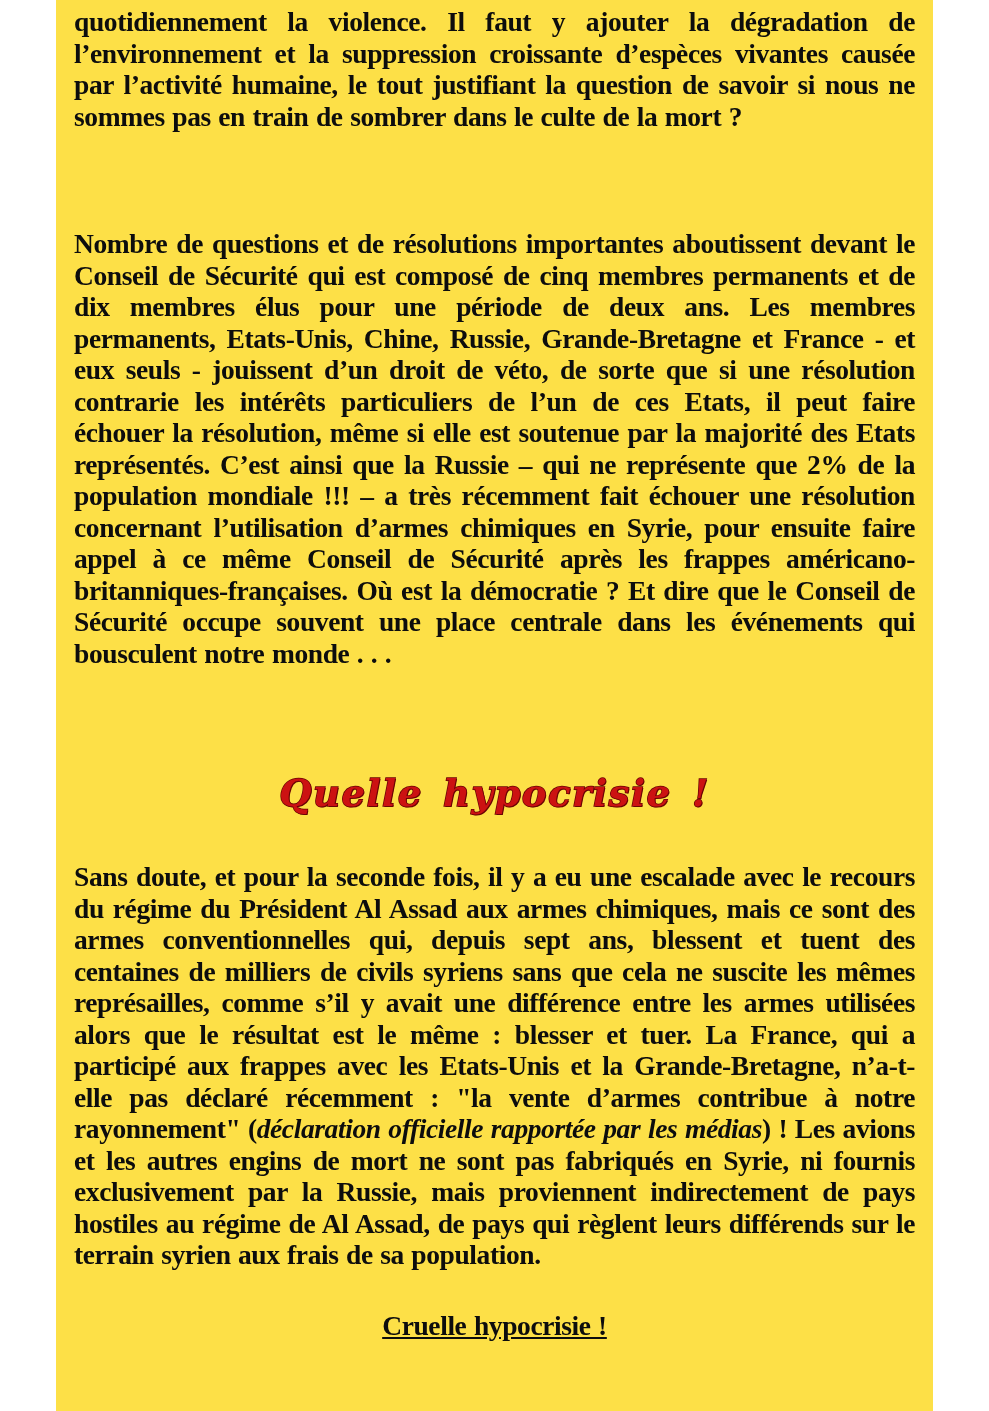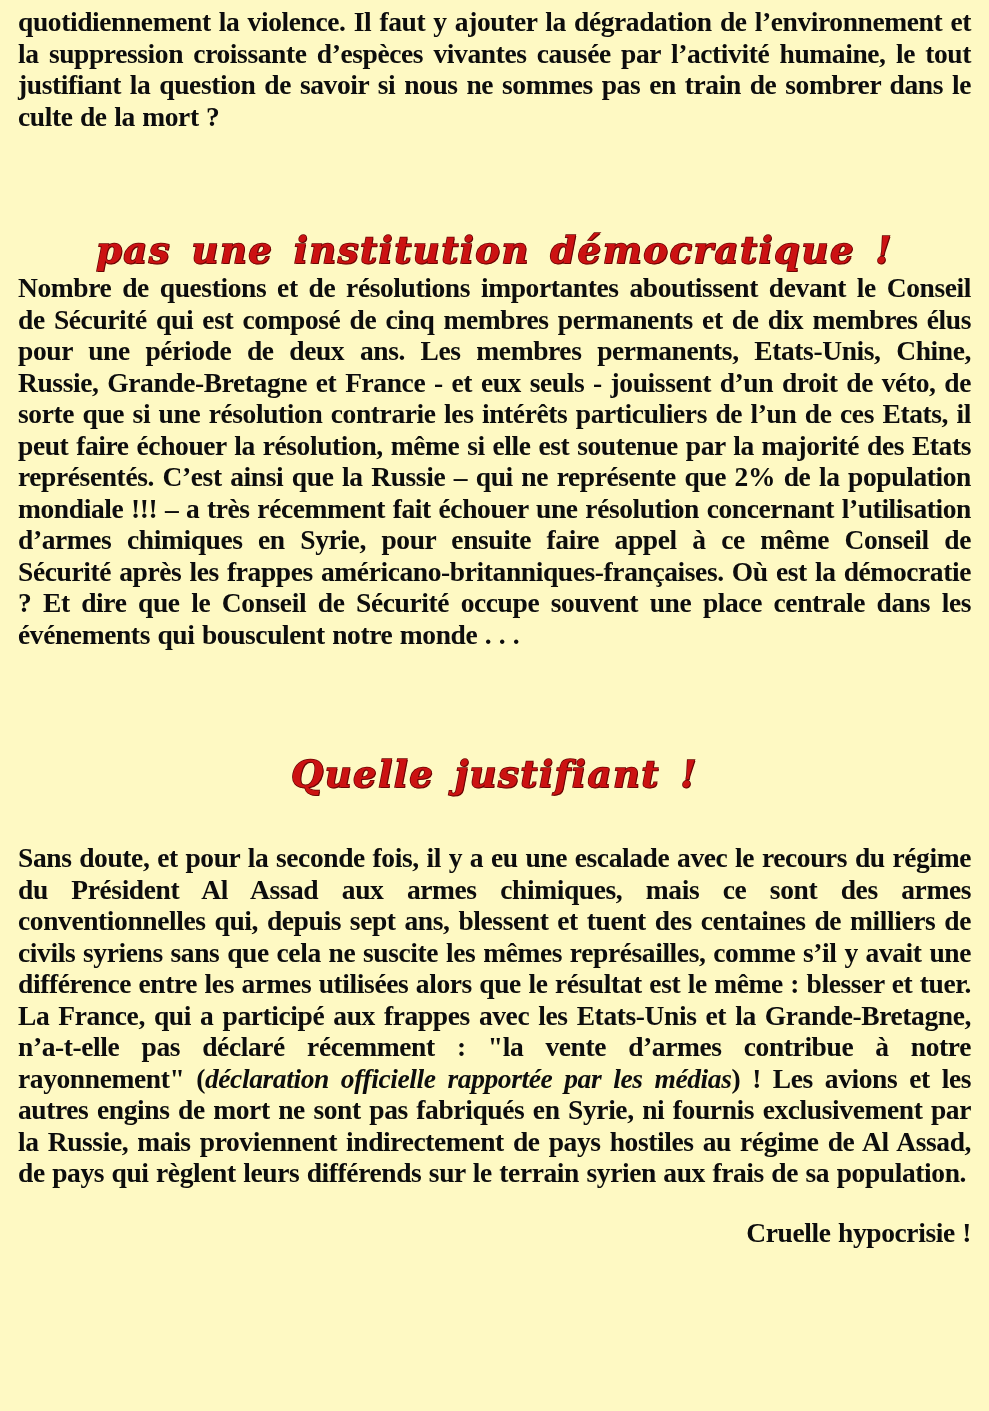--- a/index.html
+++ b/index.html
@@ -9,10 +9,10 @@
   }
   .page {
     position: relative;
-    width: 989px;
+    width: 877px;
     height: 1411px;
     margin: 0 auto;
-    background: #fef9c3;
+    background: #fde047;
     padding: 6px 18px 0 18px;
     box-sizing: border-box;
     overflow: hidden;

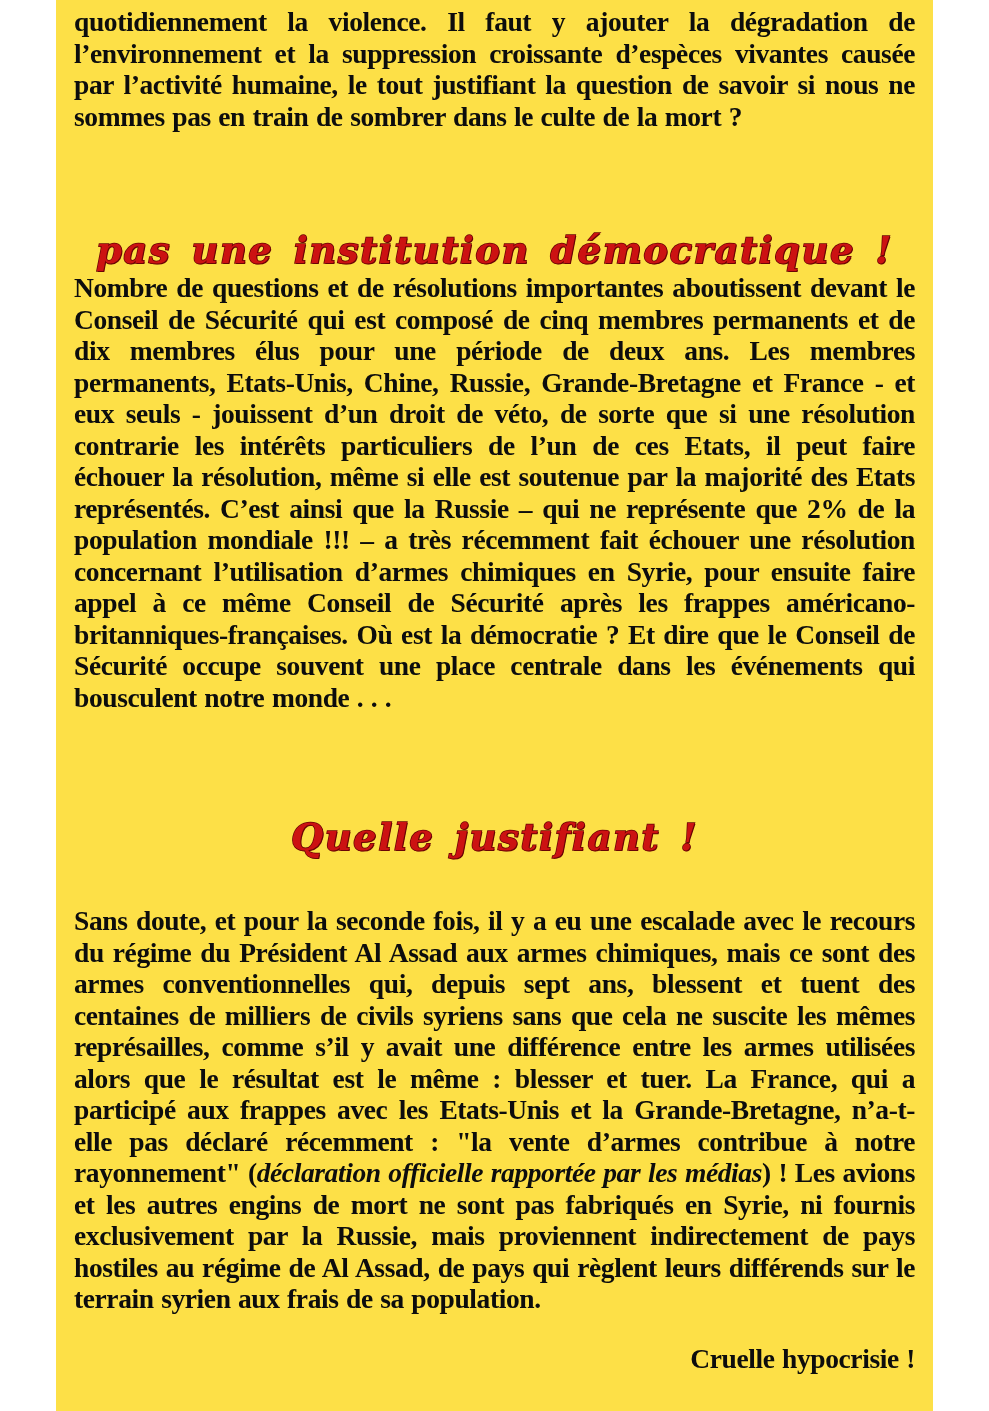--- a/index.html
+++ b/index.html
@@ -72,7 +72,6 @@
   <p class="body-text paragraph-1">quotidiennement la violence. Il faut y ajouter la dégradation de l’environnement et la suppression croissante d’espèces vivantes causée par l’activité humaine, le tout justifiant la question de savoir si nous ne sommes pas en train de sombrer dans le culte de la mort ?</p>
 
   <h1 class="fancy-heading heading-1">
-    <span class="heading-line">pas une institution démocratique !</span>
   </h1>
 
   <p class="body-text paragraph-2">Nombre de questions et de résolutions importantes aboutissent devant le Conseil de Sécurité qui est composé de cinq membres permanents et de dix membres élus pour une période de deux ans. Les membres permanents, Etats-Unis, Chine, Russie, Grande-Bretagne et France - et eux seuls - jouissent d’un droit de véto, de sorte que si une résolution contrarie les intérêts particuliers de l’un de ces Etats, il peut faire échouer la résolution, même si elle est soutenue par la majorité des Etats représentés. C’est ainsi que la Russie – qui ne représente que 2% de la population mondiale !!! – a très récemment fait échouer une résolution concernant l’utilisation d’armes chimiques en Syrie, pour ensuite faire appel à ce même Conseil de Sécurité après les frappes américano-britanniques-françaises.  Où est la démocratie ? Et dire que le Conseil de Sécurité occupe souvent une place centrale dans les événements qui bousculent notre monde . . .</p>

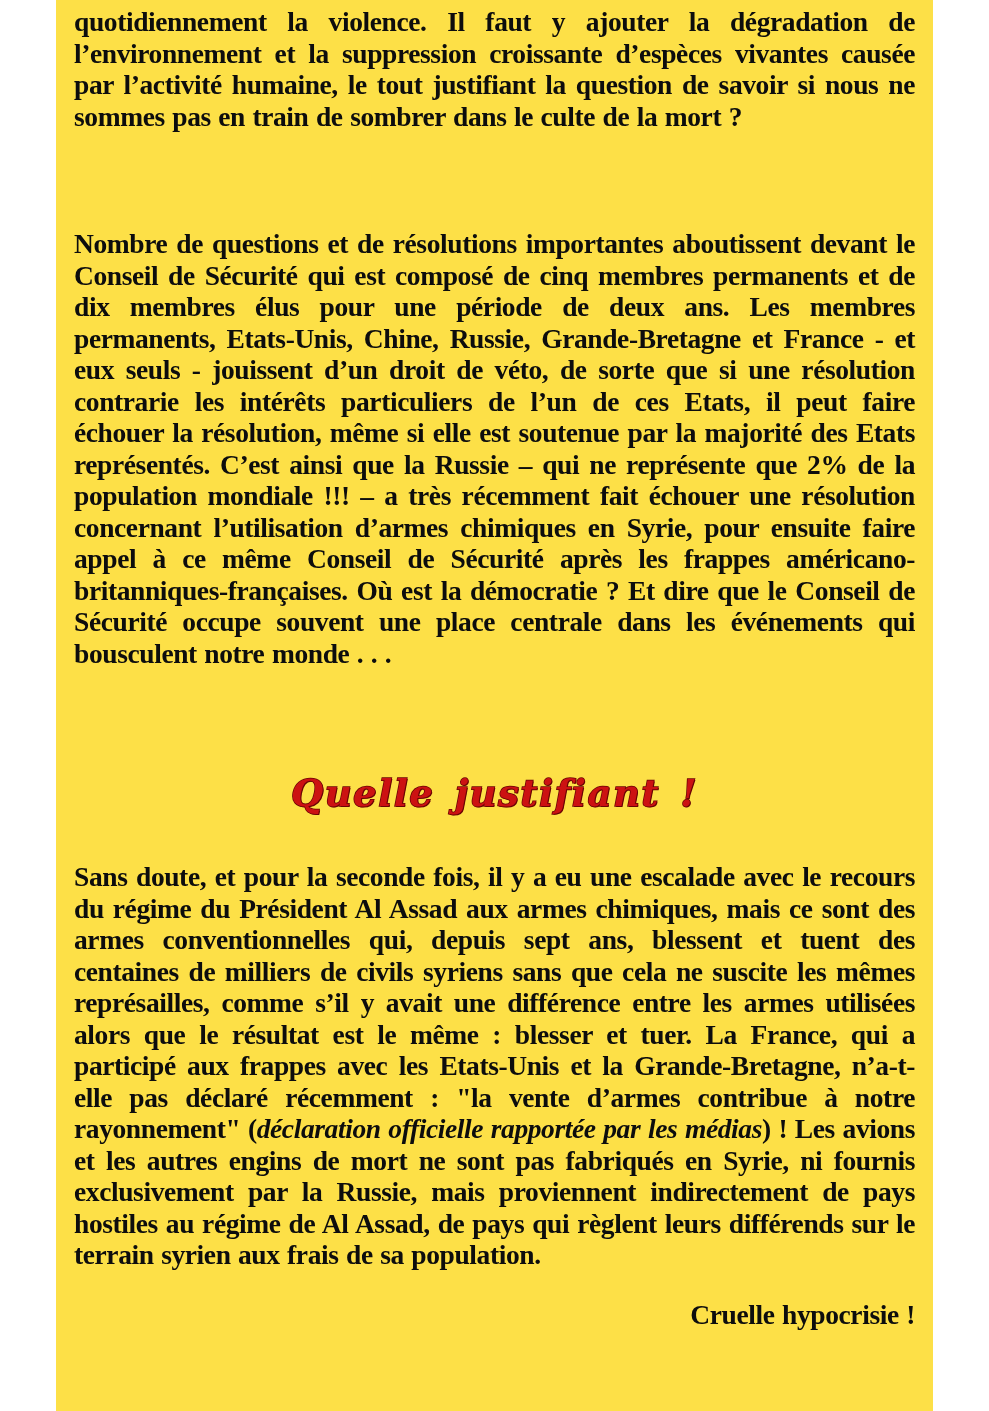--- a/index.html
+++ b/index.html
@@ -76,7 +76,7 @@
 
   <p class="body-text paragraph-2">Nombre de questions et de résolutions importantes aboutissent devant le Conseil de Sécurité qui est composé de cinq membres permanents et de dix membres élus pour une période de deux ans. Les membres permanents, Etats-Unis, Chine, Russie, Grande-Bretagne et France - et eux seuls - jouissent d’un droit de véto, de sorte que si une résolution contrarie les intérêts particuliers de l’un de ces Etats, il peut faire échouer la résolution, même si elle est soutenue par la majorité des Etats représentés. C’est ainsi que la Russie – qui ne représente que 2% de la population mondiale !!! – a très récemment fait échouer une résolution concernant l’utilisation d’armes chimiques en Syrie, pour ensuite faire appel à ce même Conseil de Sécurité après les frappes américano-britanniques-françaises.  Où est la démocratie ? Et dire que le Conseil de Sécurité occupe souvent une place centrale dans les événements qui bousculent notre monde . . .</p>
 
-  <h2 class="fancy-heading heading-2">Quelle justifiant !</h2>
+  <h2 class="fancy-heading heading-2">Quelle hypocrisie !</h2>
 
   <p class="body-text paragraph-3"><span>Sans doute, et pour la seconde fois, il y a eu une escalade avec le recours du régime du Président Al Assad aux armes chimiques, mais ce sont des armes conventionnelles qui, depuis sept ans, blessent et tuent des centaines de milliers de civils syriens sans que cela ne suscite les mêmes représailles, comme s’il y avait une différence entre les armes utilisées alors que le résultat est le même : blesser et tuer.  La France, qui a participé aux frappes avec les Etats-Unis et la Grande-Bretagne, n’a-t-elle pas déclaré récemment : "la vente d’armes contribue à notre rayonnement" (</span><em>déclaration officielle rapportée par les médias</em><span>) ! Les avions et les autres engins de mort ne sont pas fabriqués en Syrie, ni fournis exclusivement par la Russie, mais proviennent indirectement de pays hostiles au régime de Al Assad, de pays qui règlent leurs différends sur le terrain syrien aux frais de sa population.</span></p>
 

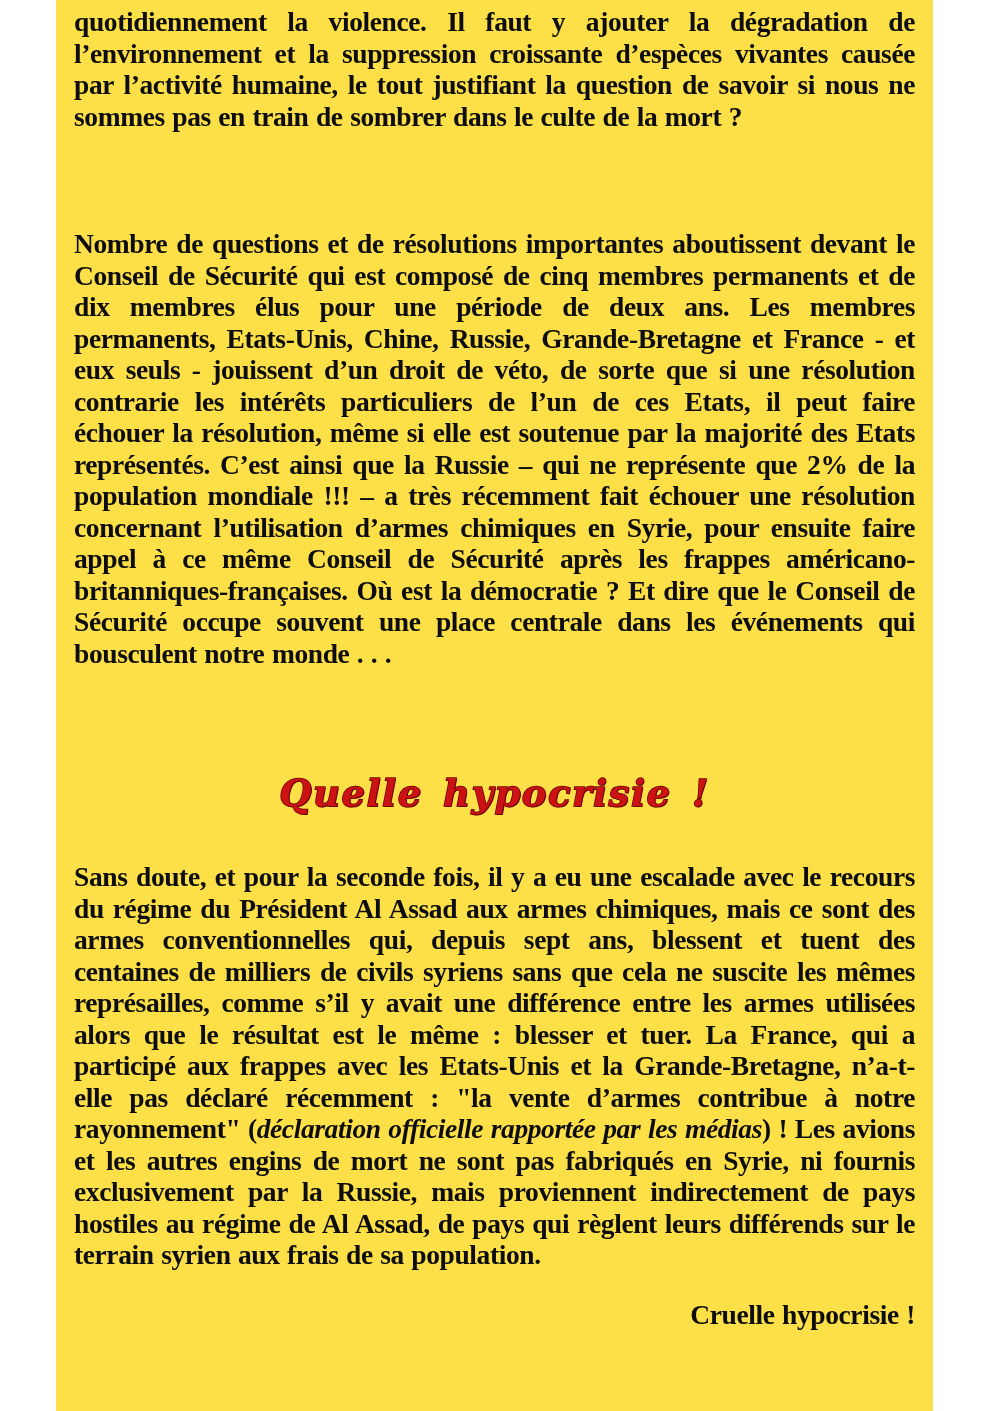--- a/index.html
+++ b/index.html
@@ -60,8 +60,9 @@
   .paragraph-2 { }
   .paragraph-3 { margin-top: 46px; font-family: Liberation Serif, serif; }
   .closing-line {
-    margin-top: 28px;
-    text-align: right;
+    margin-top: 39px;
+    text-align: center;
+    text-decoration: underline;
   }
 </style>
 </head>

